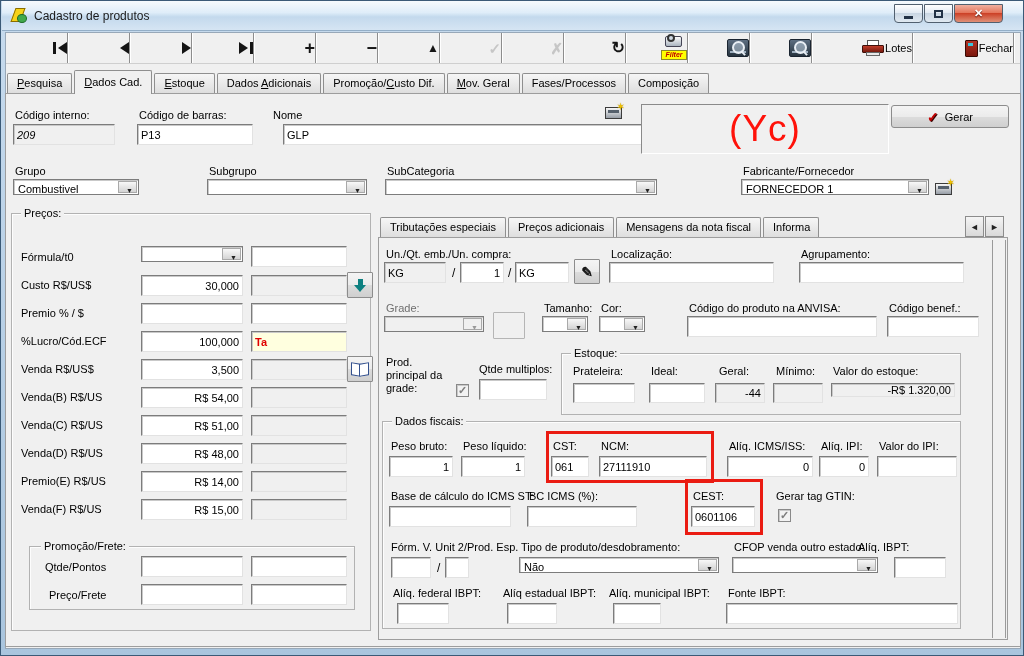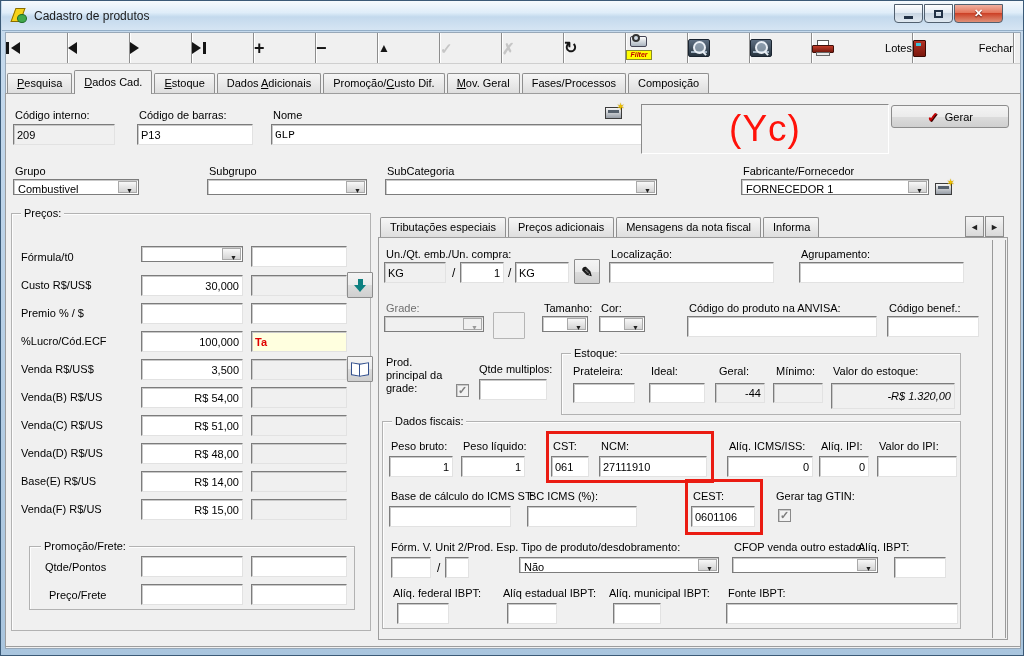--- a/index.html
+++ b/index.html
@@ -19,7 +19,7 @@
   .client{position:absolute;left:4px;top:31px;width:1016px;height:617px;background:#f0f0f0;border:1px solid #98a8b8}
   .toolbar{position:absolute;left:5px;top:32px;width:1014px;height:31px;background:#f0f0f0;
     border-bottom:1px solid #cfcfcf;display:flex}
-  .tb{flex:0 0 62px;display:flex;align-items:center;justify-content:space-between;gap:1px;
+  .tb{flex:0 0 62px;display:flex;align-items:center;justify-content:flex-end;gap:1px;
     border-right:1px solid #8d8d8d;box-shadow:1px 0 0 #fff;height:100%;cursor:default}
   .tb.wide{flex:0 0 101px}
   .g{font-weight:bold;color:#151515;line-height:1}

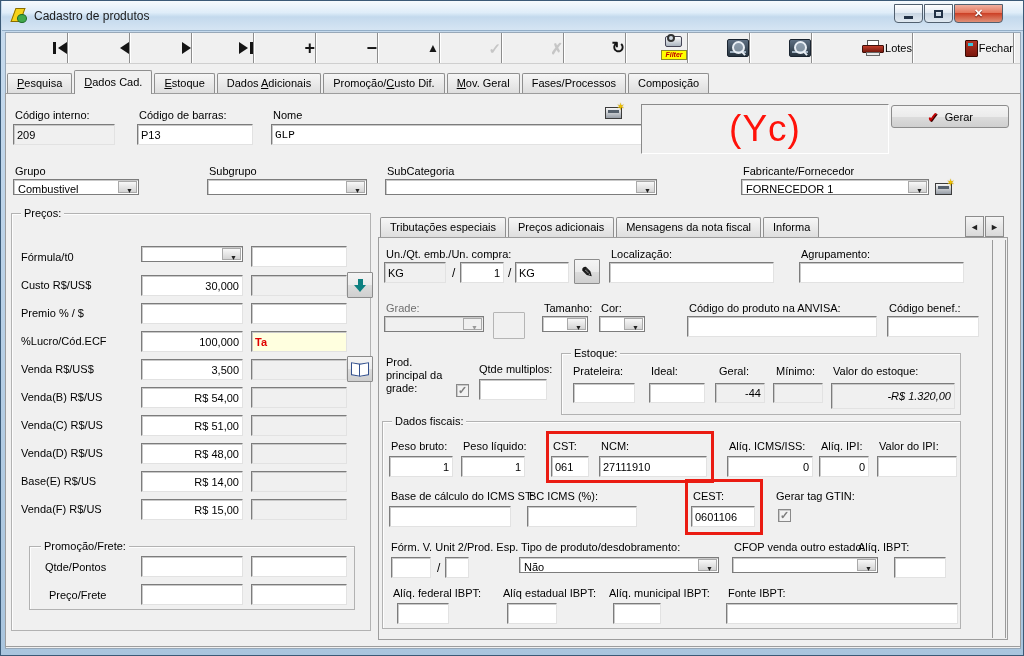--- a/index.html
+++ b/index.html
@@ -212,7 +212,7 @@
   <div class="page" style="left:4px;top:92px;width:1016px;height:554px"></div>
 
   <div class="lb" style="left:14px;top:108px">Código interno:</div>
-  <input class="in gray" style="left: 12px; top: 123px; width: 102px;" readonly="" value="209">
+  <input class="in gray" style="left: 12px; top: 123px; width: 102px; font-style: italic;" readonly="" value="209">
   <div class="lb" style="left:138px;top:108px">Código de barras:</div>
   <input class="in" style="left: 136px; top: 123px; width: 116px;" value="P13">
   <div class="lb" style="left:272px;top:108px">Nome</div>

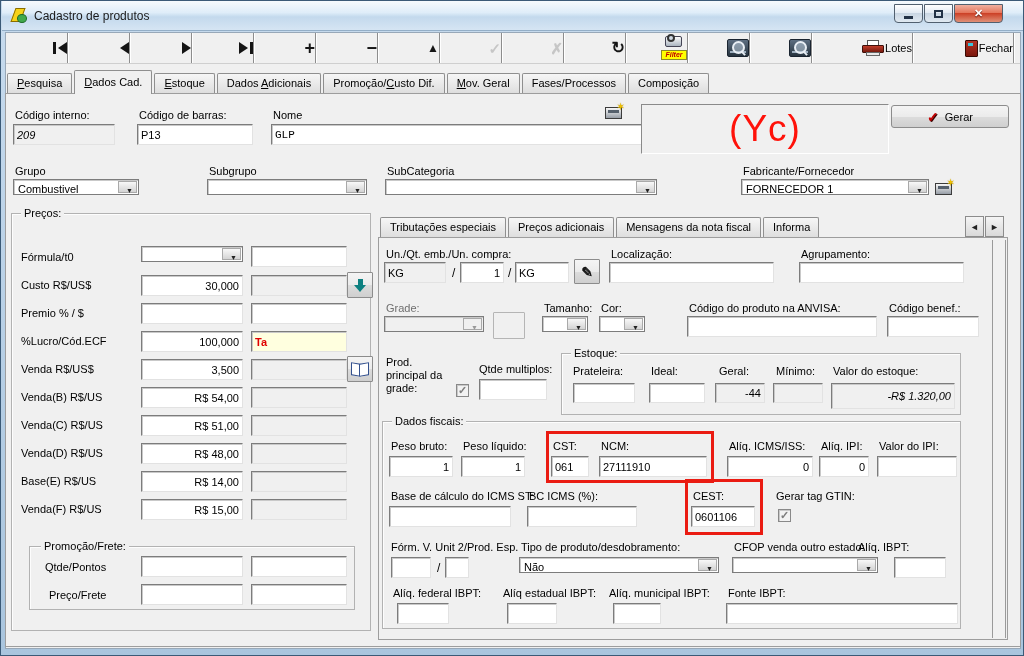--- a/index.html
+++ b/index.html
@@ -216,7 +216,7 @@
   <div class="lb" style="left:138px;top:108px">Código de barras:</div>
   <input class="in" style="left: 136px; top: 123px; width: 116px;" value="P13">
   <div class="lb" style="left:272px;top:108px">Nome</div>
-  <input class="in" style="left: 270px; top: 123px; width: 388px; font-family: Liberation Mono, monospace;" value="GLP">
+  <input class="in" style="left: 282px; top: 123px; width: 388px;" value="GLP">
   <span class="ic-reg" style="position:absolute;left:604px;top:106px"></span>
 
   <div class="ycpanel" style="left:640px;top:103px;width:248px;height:50px">

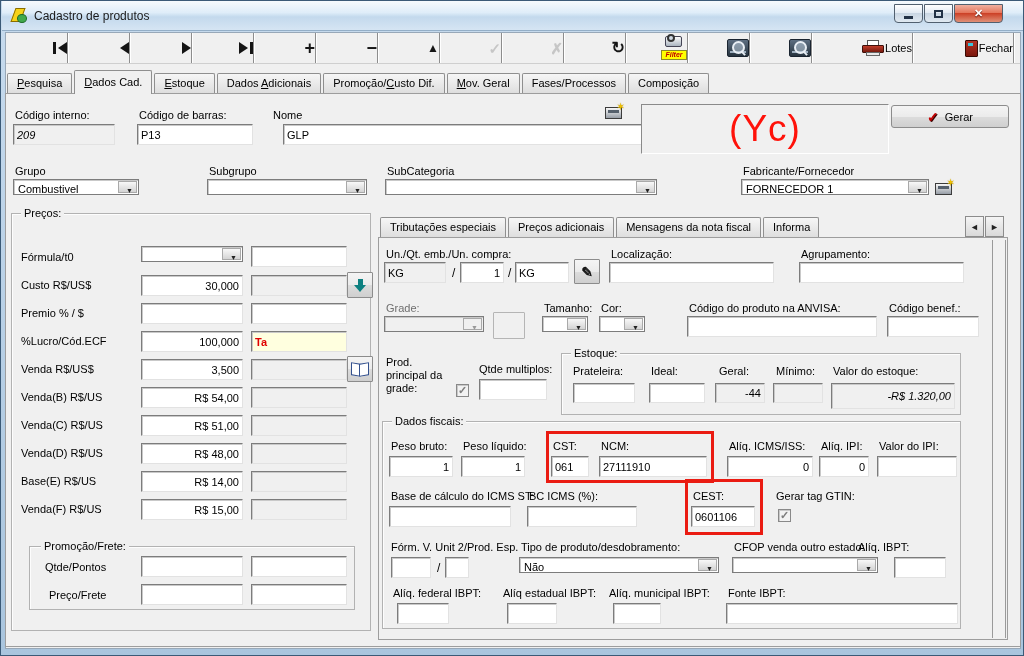--- a/index.html
+++ b/index.html
@@ -351,7 +351,7 @@
   <div class="lb" style="left:775px;top:364px">Mínimo:</div>
   <input class="in gray" style="left: 772px; top: 382px; width: 50px; height: 20px;" readonly="" value="">
   <div class="lb" style="left:832px;top:364px">Valor do estoque:</div>
-  <input class="in gray num" style="left: 830px; top: 382px; width: 124px; height: 26px; font-style: italic;" readonly="" value="-R$ 1.320,00">
+  <input class="in gray num" style="left: 830px; top: 382px; width: 124px; height: 14px;" readonly="" value="-R$ 1.320,00">
 
   <div class="gb" style="left:381px;top:420px;width:579px;height:208px"></div>
   <div class="gt" style="left:391px;top:414px">Dados fiscais:</div>

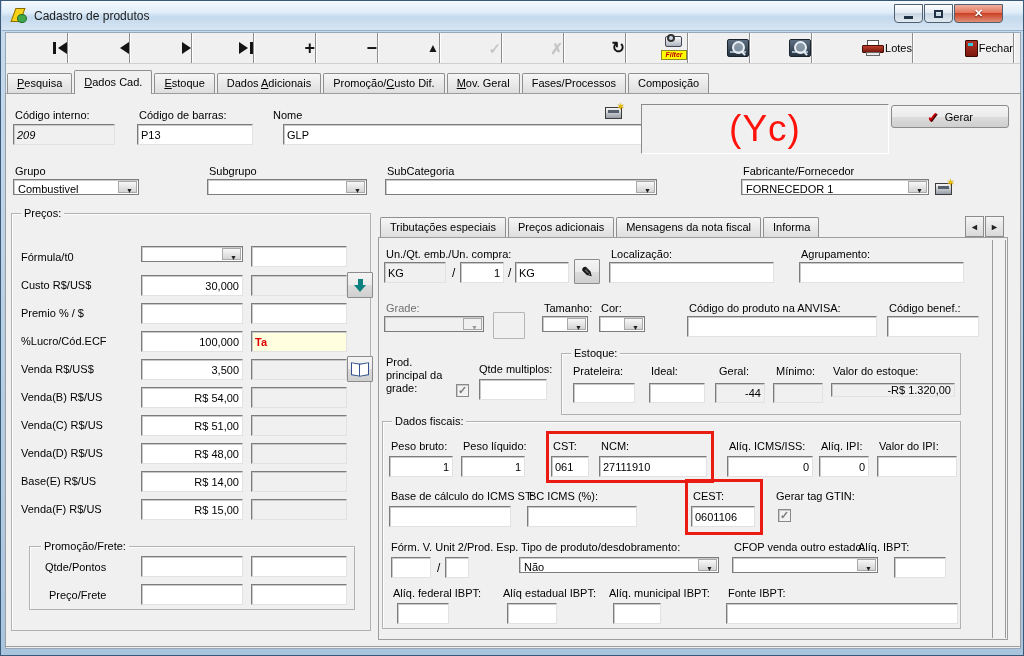--- a/index.html
+++ b/index.html
@@ -278,7 +278,7 @@
   <div class="lb" style="left:20px;top:446px">Venda(D) R$/US</div>
   <input class="in num" style="left: 140px; top: 442px; width: 102px;" value="R$ 48,00">
   <input class="in gray" style="left: 250px; top: 442px; width: 96px;" readonly="">
-  <div class="lb" style="left:20px;top:474px">Base(E) R$/US</div>
+  <div class="lb" style="left:20px;top:474px">Premio(E) R$/US</div>
   <input class="in num" style="left: 140px; top: 470px; width: 102px;" value="R$ 14,00">
   <input class="in gray" style="left: 250px; top: 470px; width: 96px;" readonly="">
   <div class="lb" style="left:20px;top:502px">Venda(F) R$/US</div>

